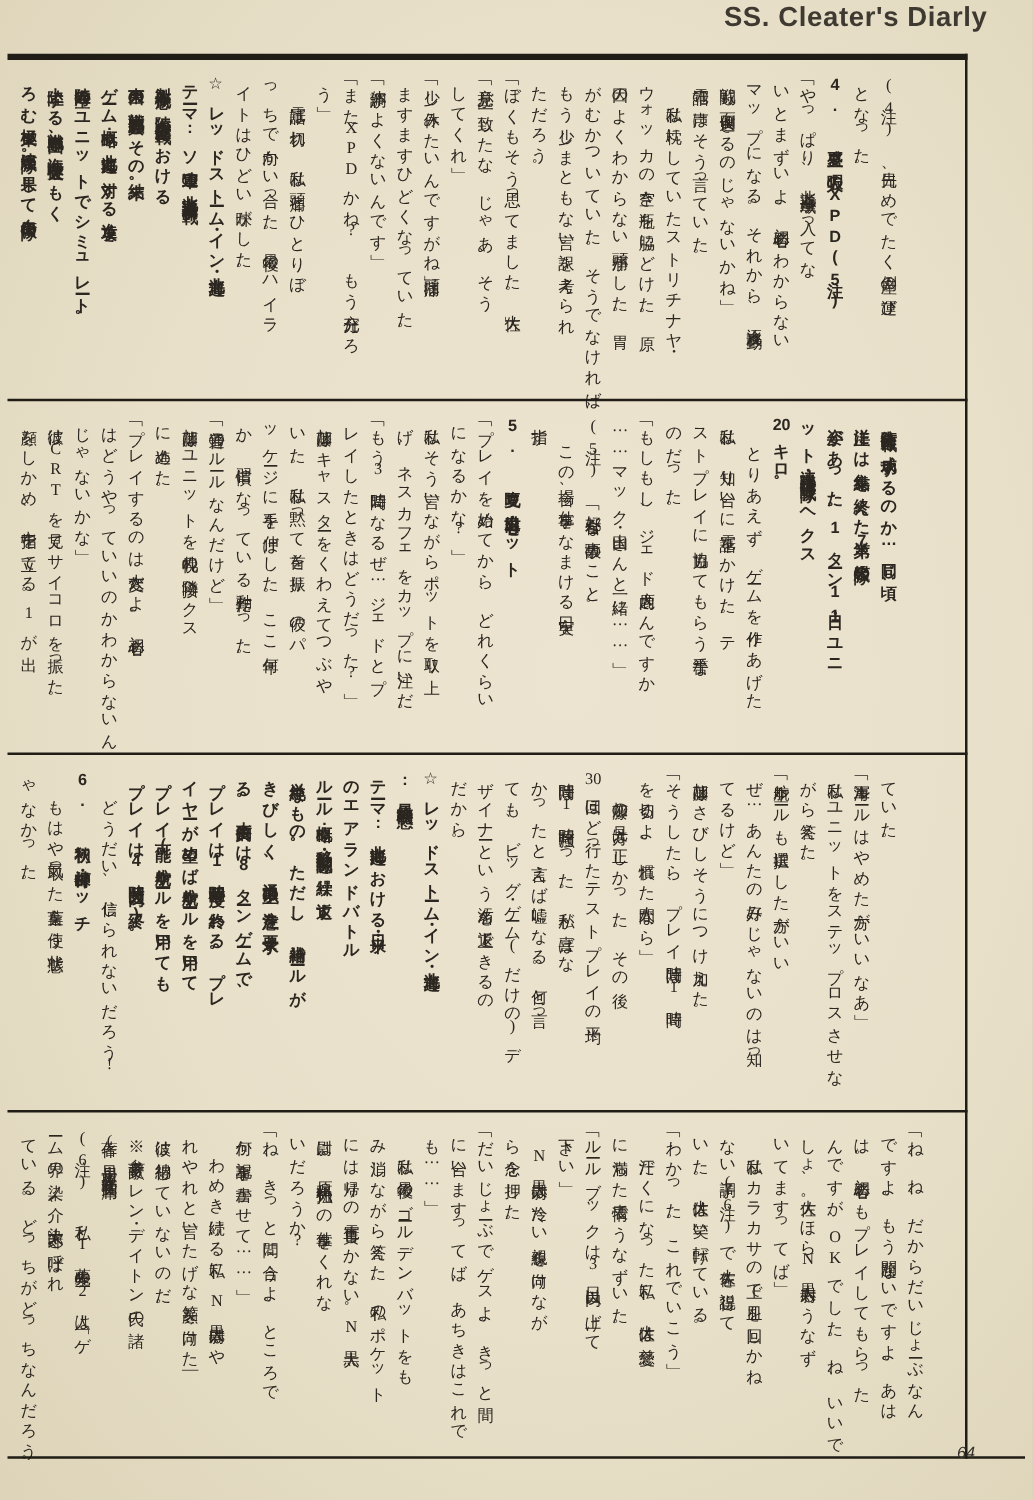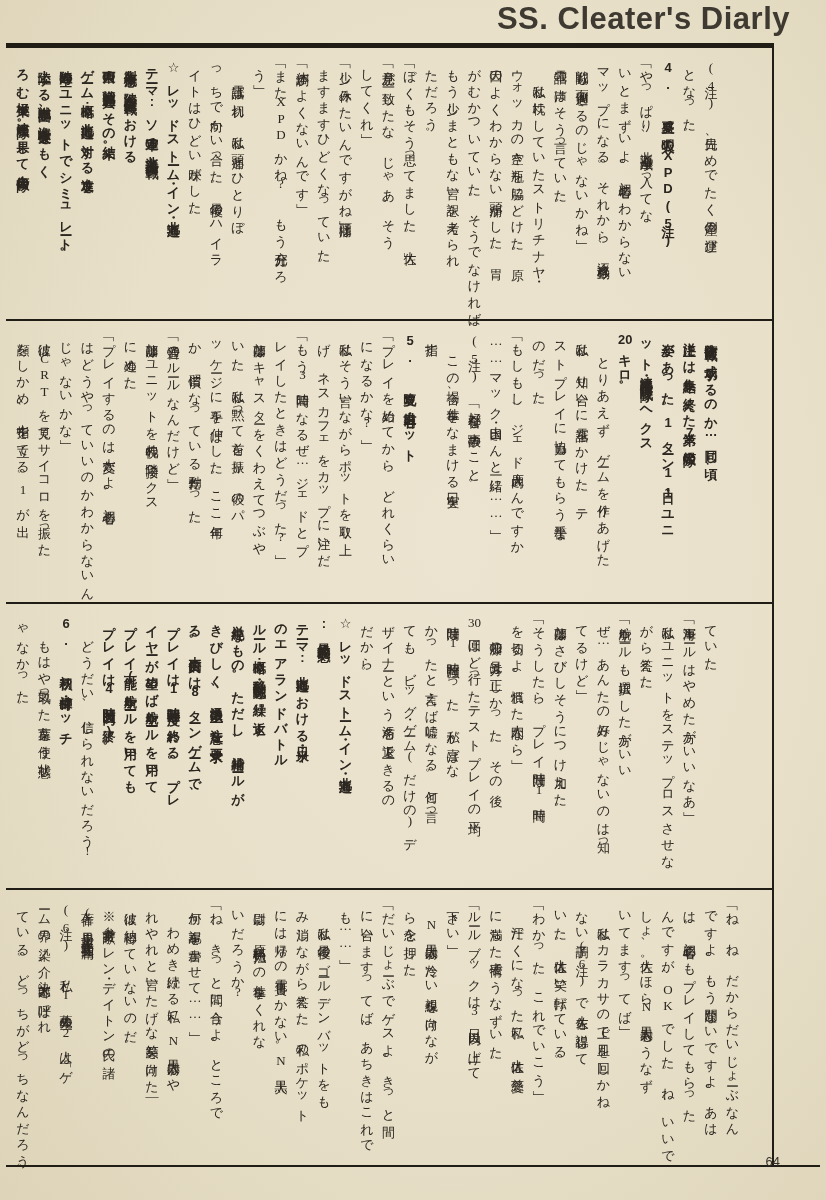--- a/index.html
+++ b/index.html
@@ -16,7 +16,7 @@
   .header-title{
     position:absolute;top:1px;right:36px;
     font-family:"Liberation Sans","DejaVu Sans",sans-serif;
-    font-weight:bold;font-size:31px;letter-spacing:0.5px;color:#3e3a32;
+    font-weight:bold;font-size:22px;letter-spacing:0.5px;color:#3e3a32;
   }
   .rule{position:absolute;background:#201d16;}
   .rule-top{left:6px;top:43px;width:768px;height:5px;}

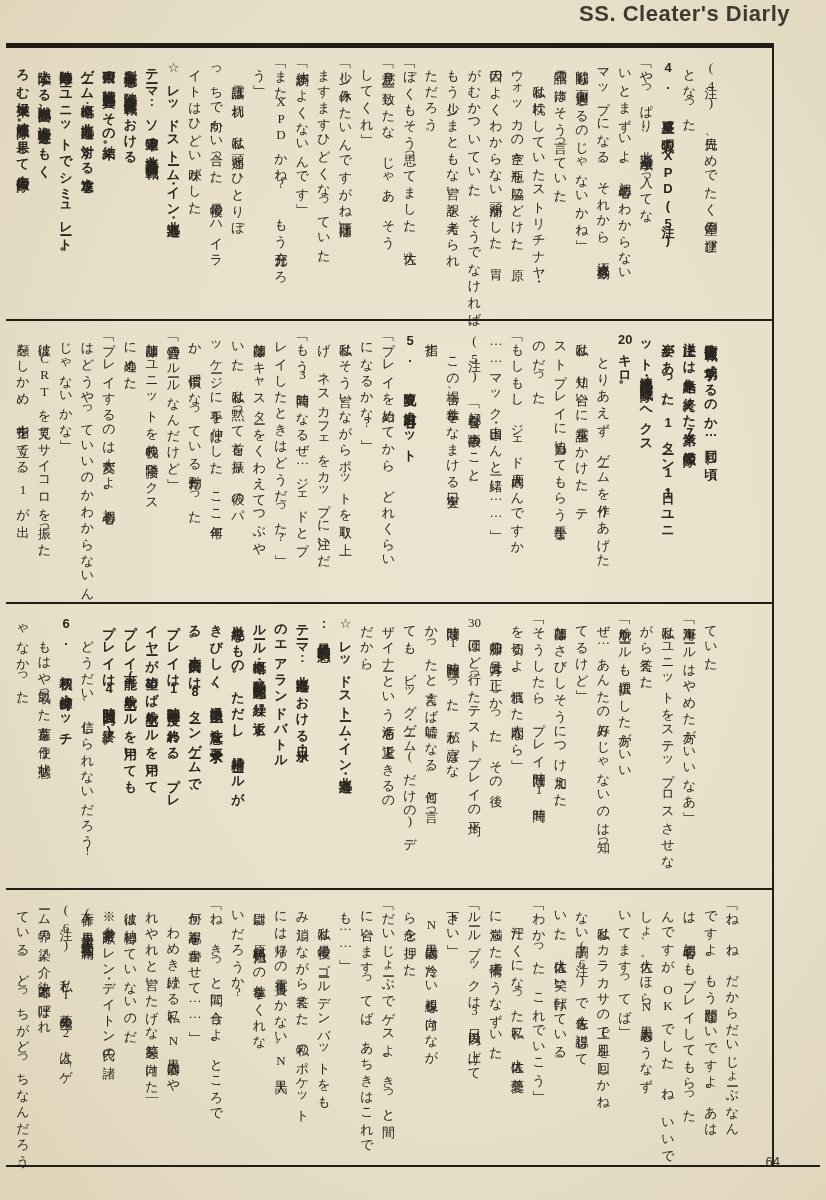--- a/index.html
+++ b/index.html
@@ -48,7 +48,7 @@
   .page-num{
     position:absolute;top:1154px;right:46px;
     font-family:"Liberation Sans","DejaVu Sans",sans-serif;
-    font-size:13px;color:#35312a;
+    font-size:13px;font-style:italic;color:#35312a;
   }
 </style>
 </head>

